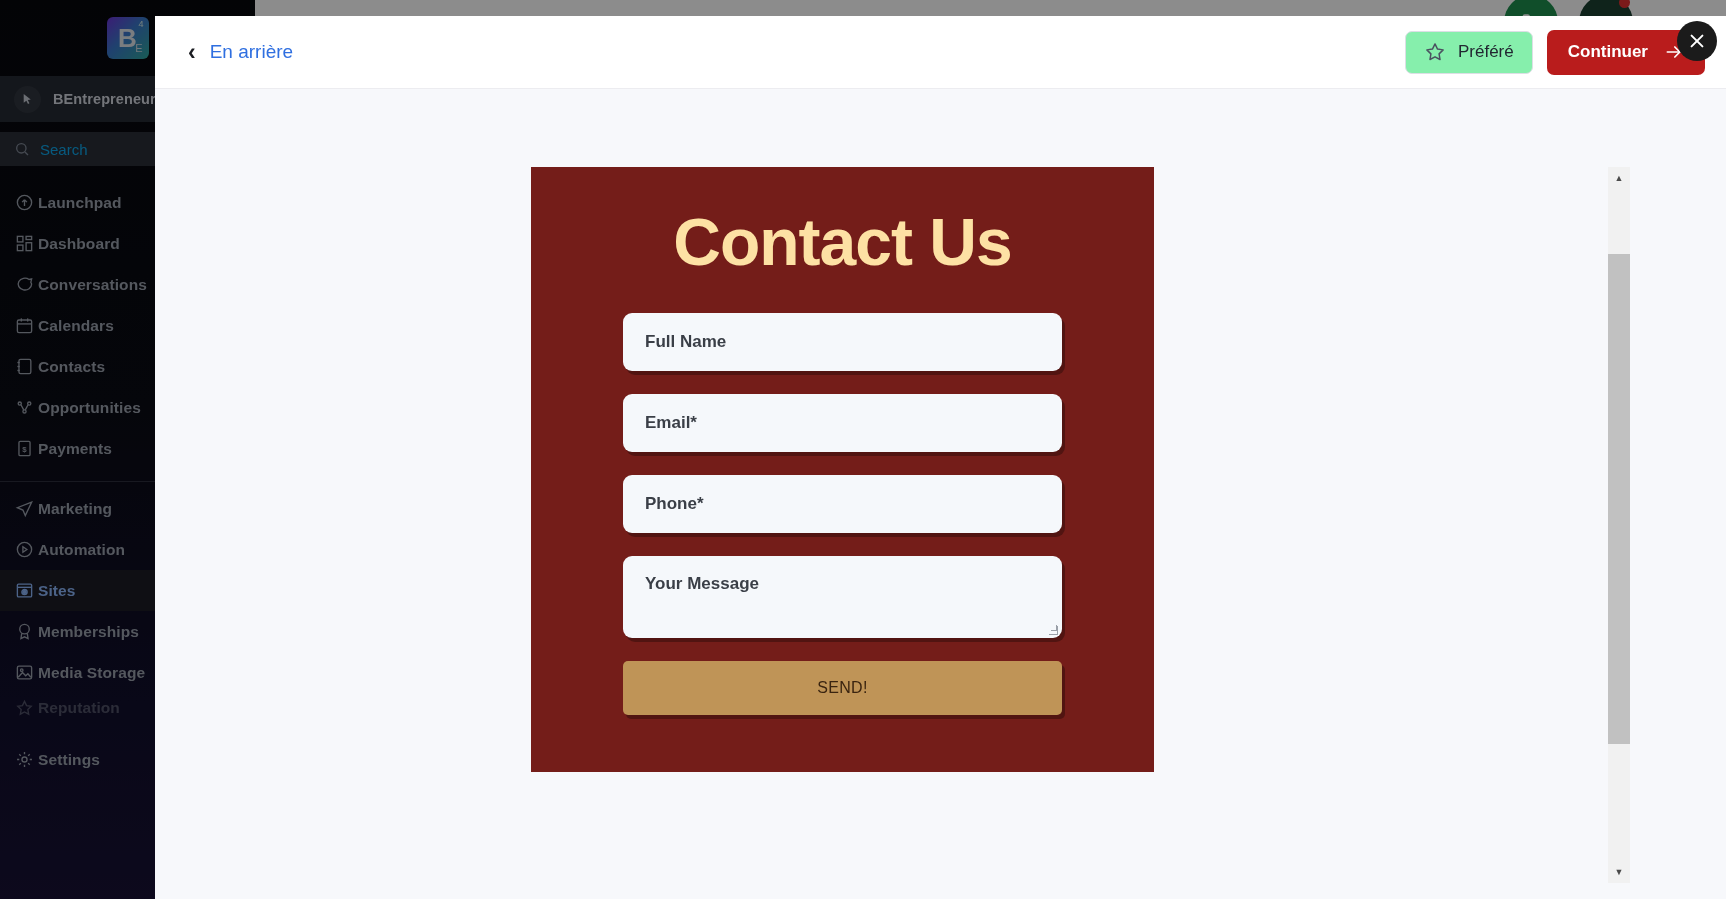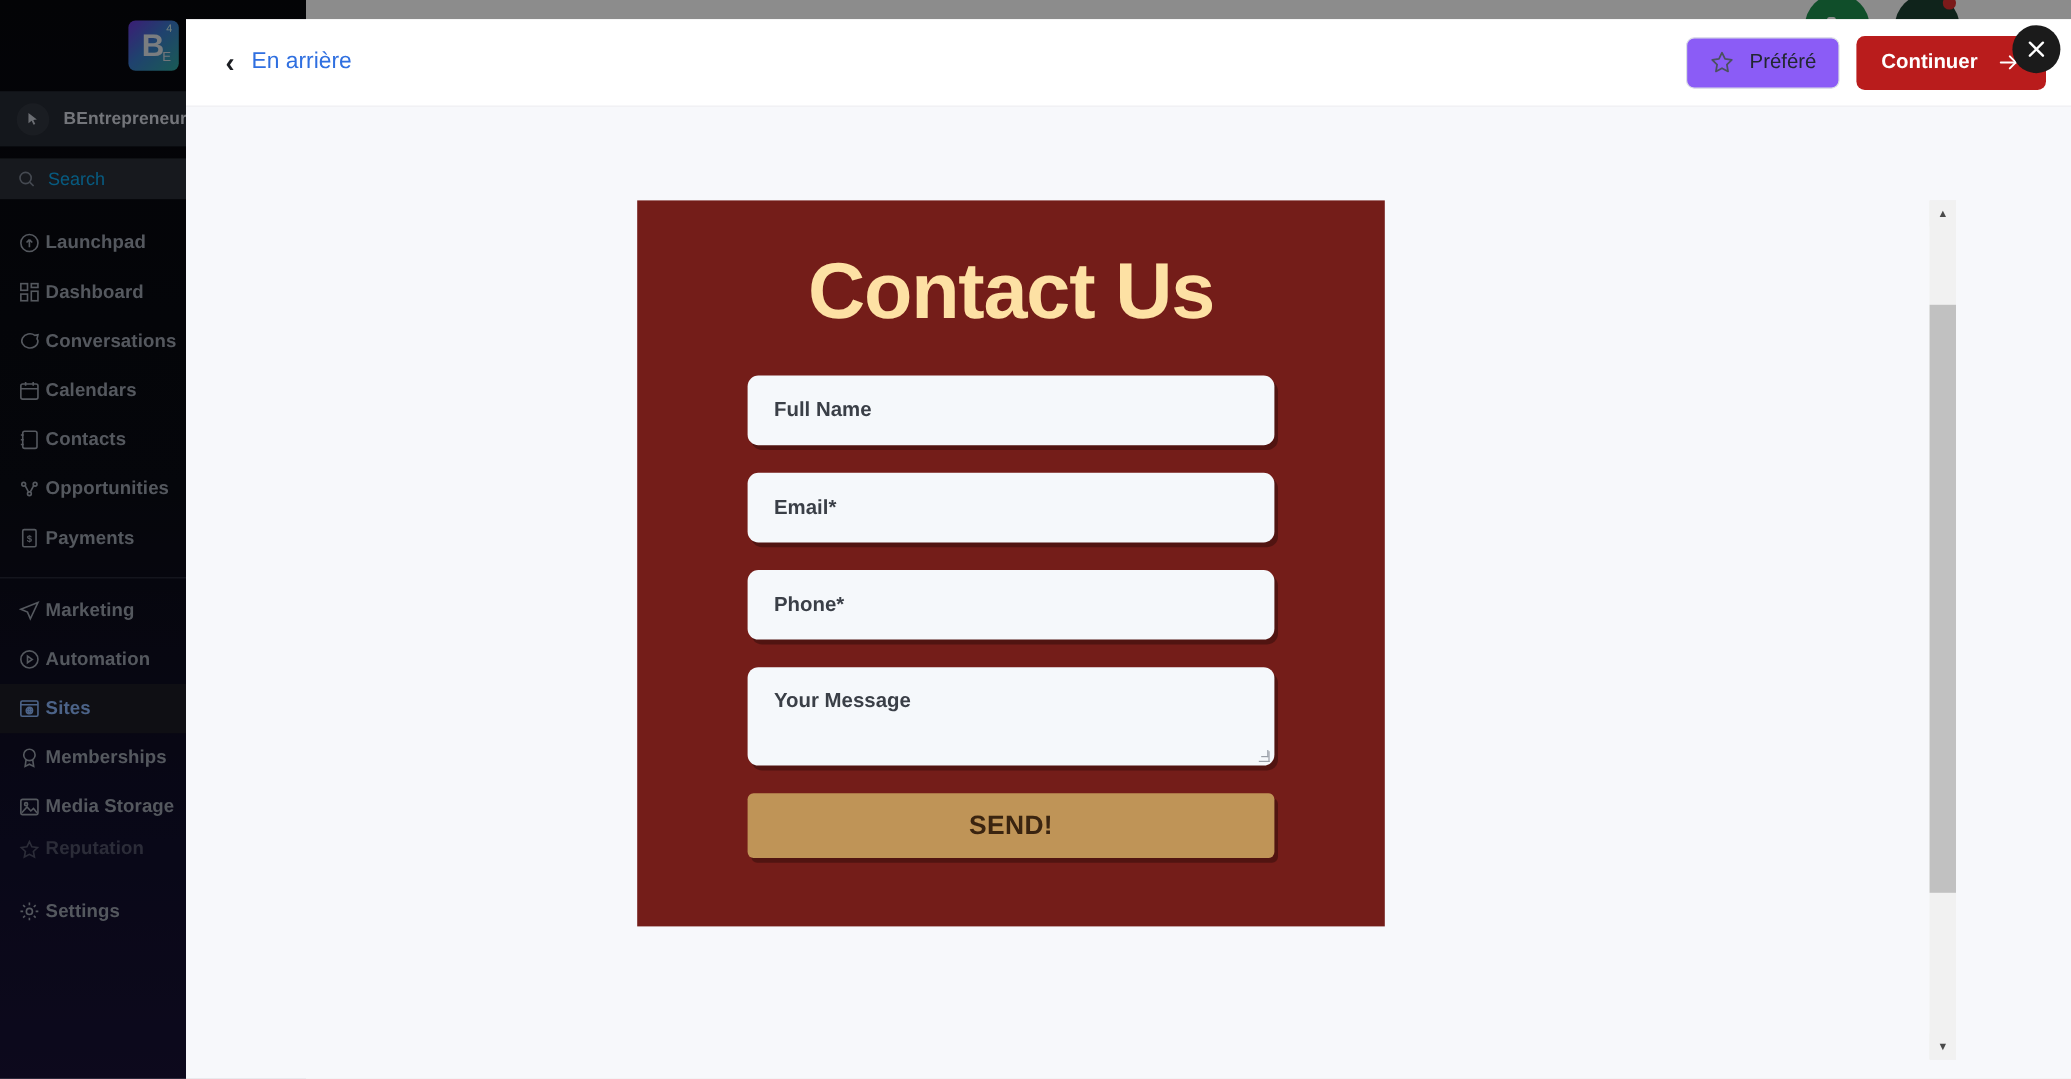--- a/index.html
+++ b/index.html
@@ -136,7 +136,7 @@
   .btn-fav {
     display:flex; align-items:center; gap:12px;
     height:43px; padding:0 18px; border:1px solid #dcdfe5; border-radius:7px;
-    background:#8b5cf6; color:#222731; font-size:17px; cursor:pointer;
+    background:#86efac; color:#222731; font-size:17px; cursor:pointer;
   }
   .btn-continue {
     display:flex; align-items:center; gap:16px; margin-left:14px;

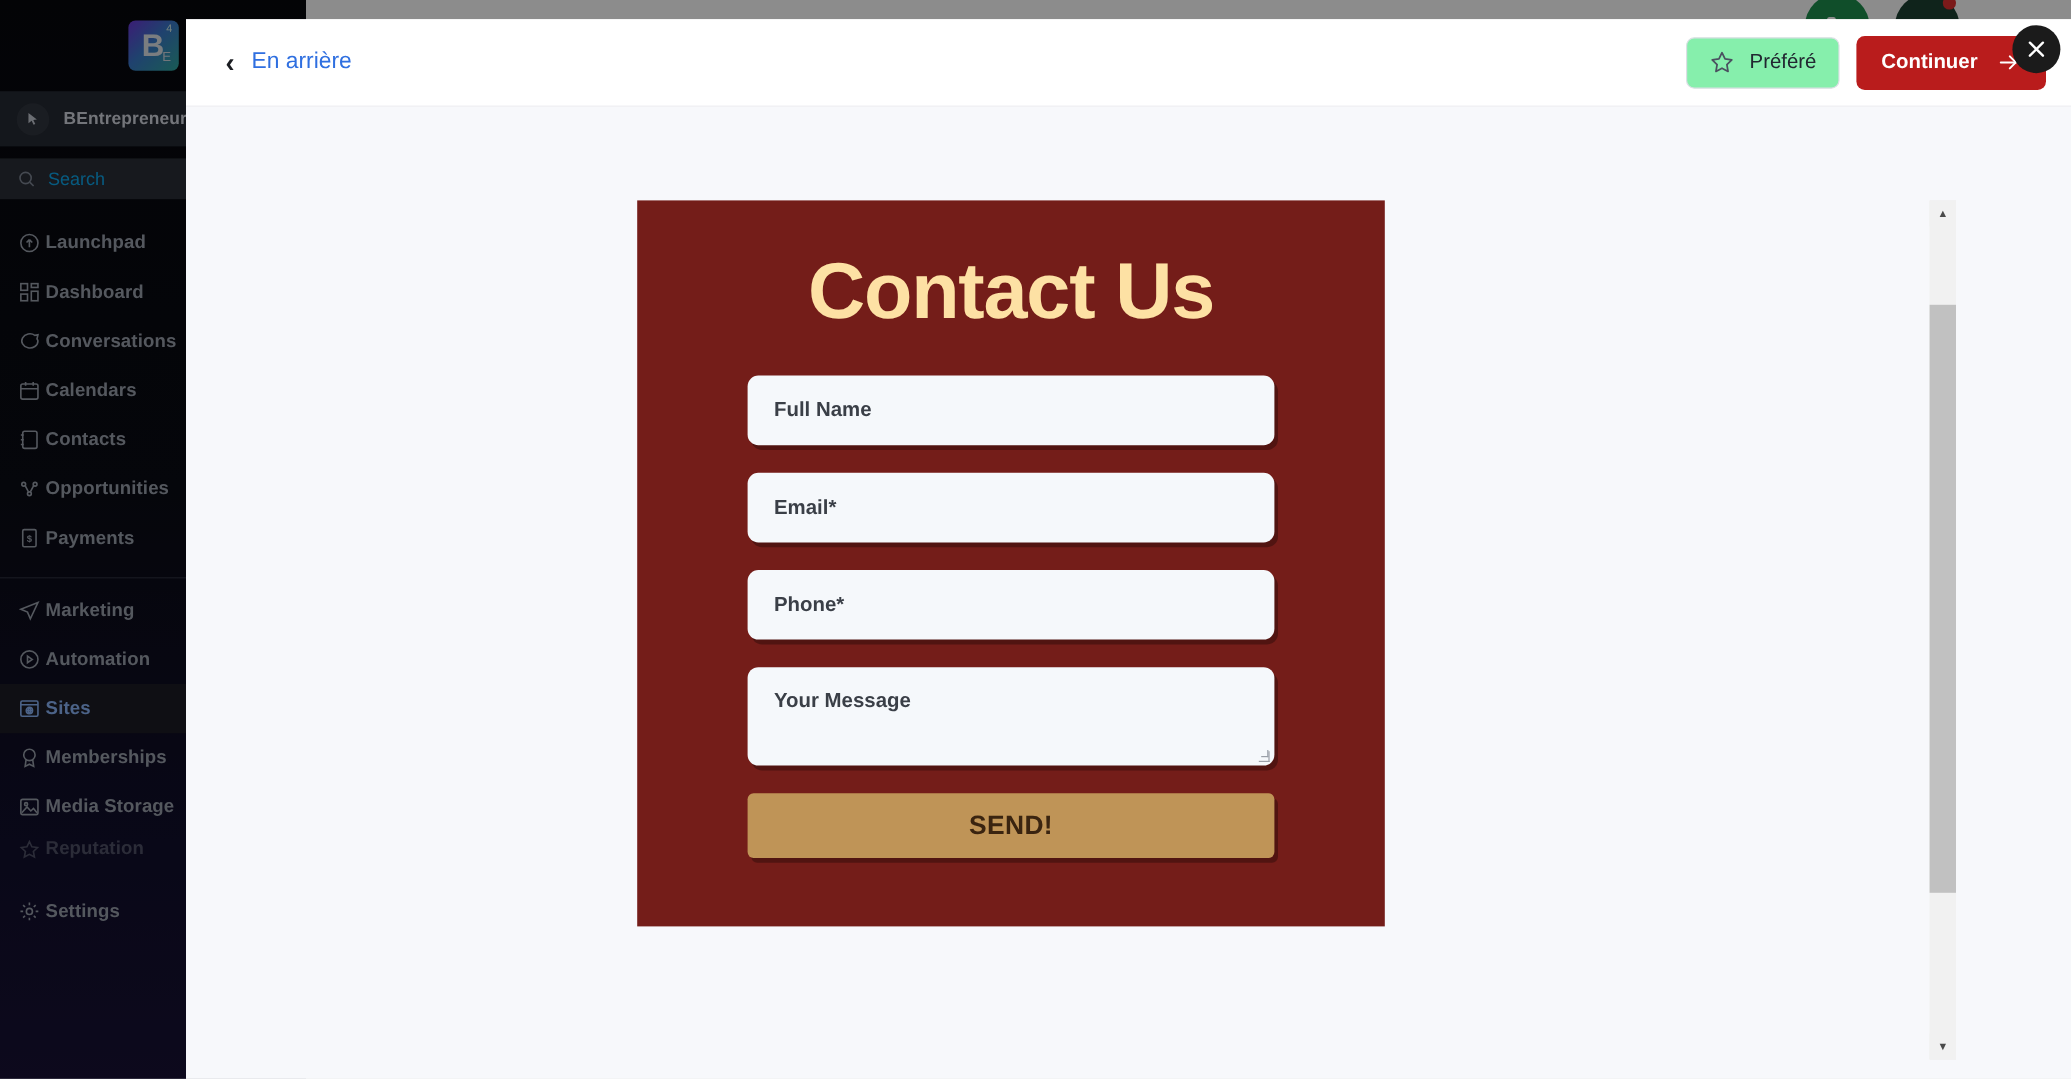--- a/index.html
+++ b/index.html
@@ -192,7 +192,7 @@
     background:#bf9457; border-radius:5px;
     box-shadow: 3px 4px 0 rgba(0,0,0,.30);
     height:54px; display:flex; align-items:center; justify-content:center;
-    color:#3a2410; font-size:22px; font-weight:bold; letter-spacing:.3px;
+    color:#3a2410; font-size:16px; font-weight:normal; letter-spacing:.3px;
     cursor:pointer; margin-top: 11px;
   }
 

